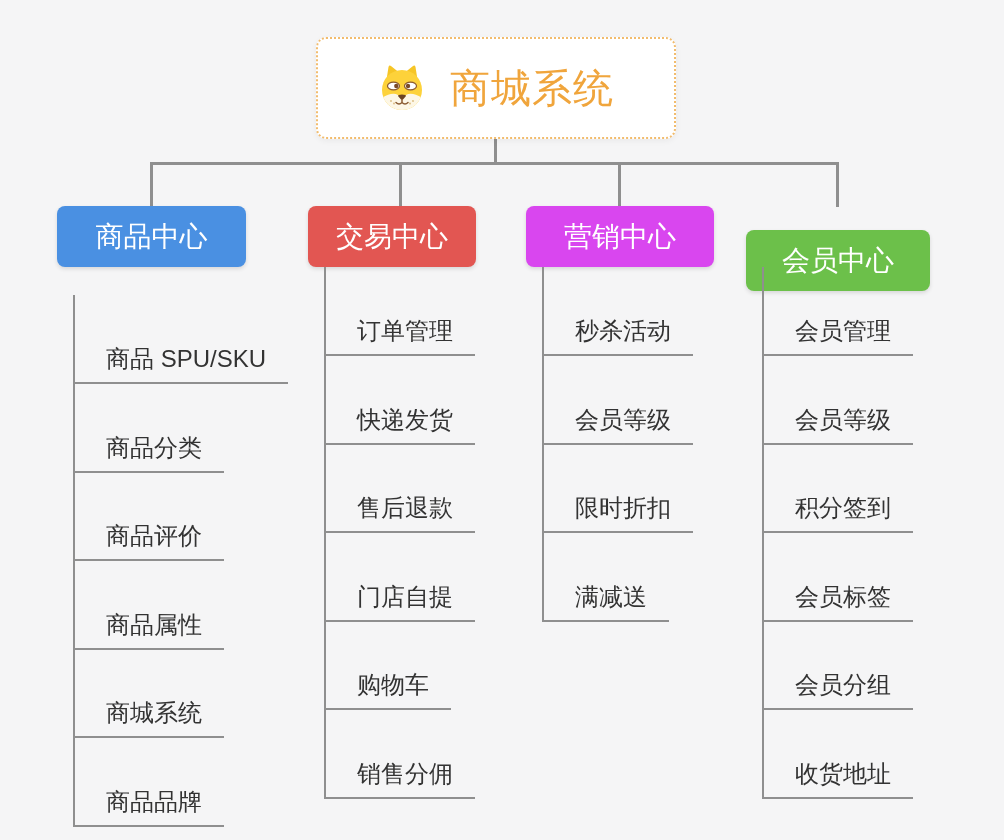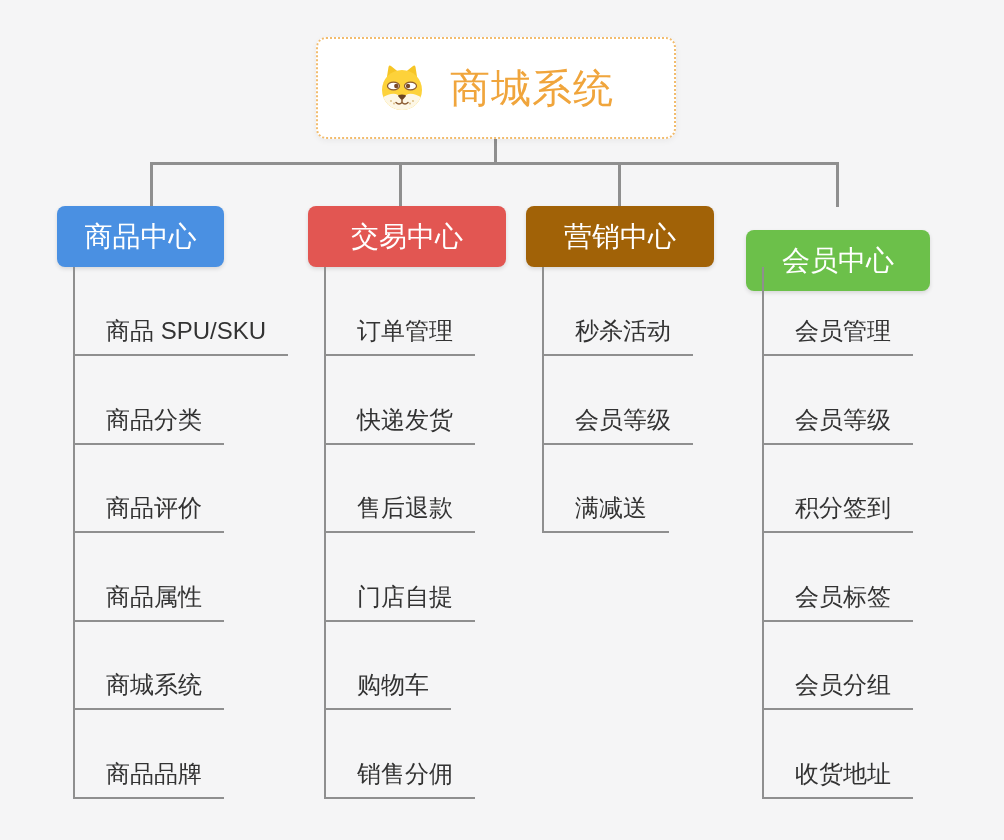--- a/index.html
+++ b/index.html
@@ -39,7 +39,7 @@
     box-shadow:0 2px 4px rgba(0,0,0,0.12);
     cursor:pointer;white-space:nowrap;
   }
-  .b1{left:57px;width:167px;}
+  .b1{left:57px;width:189px;}
   .b2{left:308px;width:198px;}
   .b3{left:526px;width:188px;}
   .b4{left:746px;width:184px;margin-top:24px;}

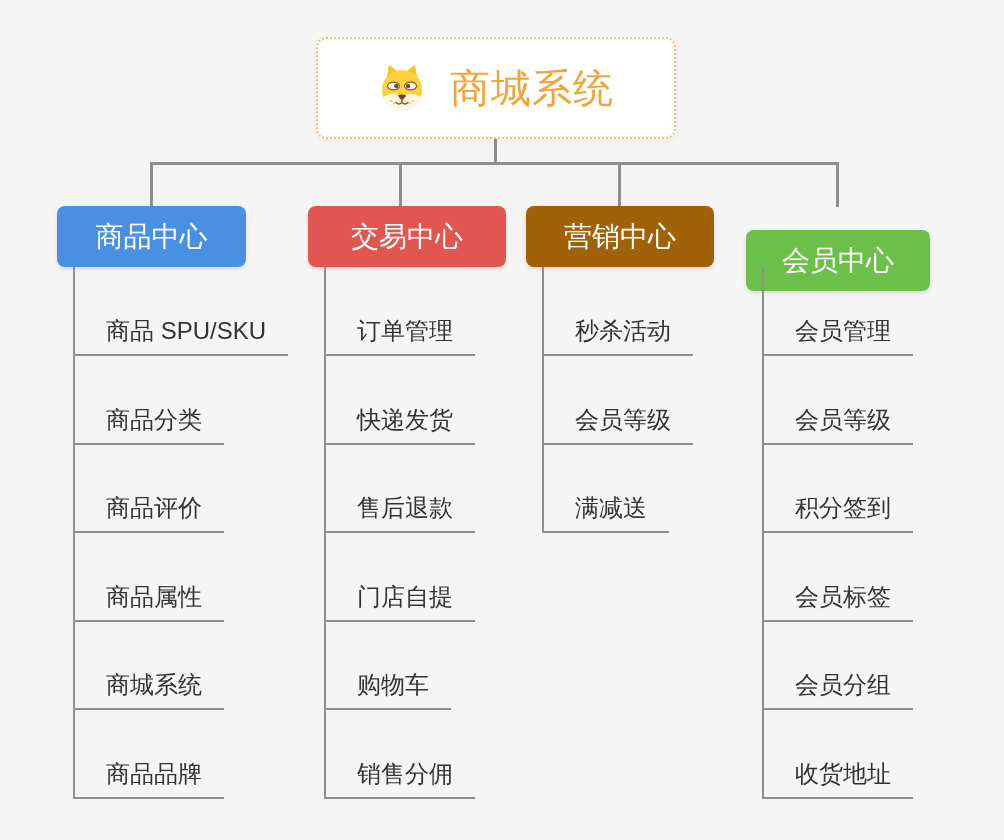--- a/index.html
+++ b/index.html
@@ -40,7 +40,7 @@
     cursor:pointer;white-space:nowrap;
   }
   .b1{left:57px;width:189px;}
-  .b2{left:308px;width:198px;}
+  .b2{left:308px;width:168px;}
   .b3{left:526px;width:188px;}
   .b4{left:746px;width:184px;margin-top:24px;}
 

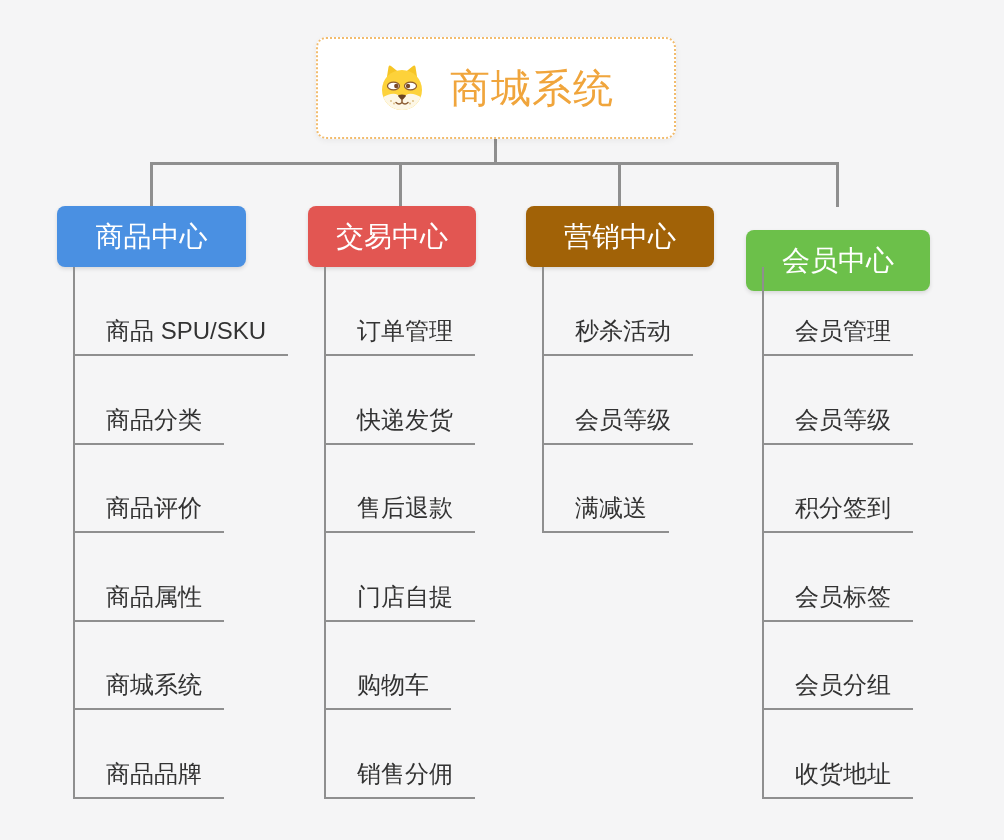--- a/index.html
+++ b/index.html
@@ -113,7 +113,7 @@
 
   <div class="branch b1" style="background-color: rgb(74, 144, 226);">商品中心</div>
   <div class="branch b2" style="background-color: rgb(226, 86, 82);">交易中心</div>
-  <div class="branch b3" style="background-color: #a16207;">营销中心</div>
+  <div class="branch b3" style="background-color: #d946ef;">营销中心</div>
   <div class="branch b4" style="background-color: rgb(108, 192, 74);">会员中心</div>
 
   <div class="col c1">

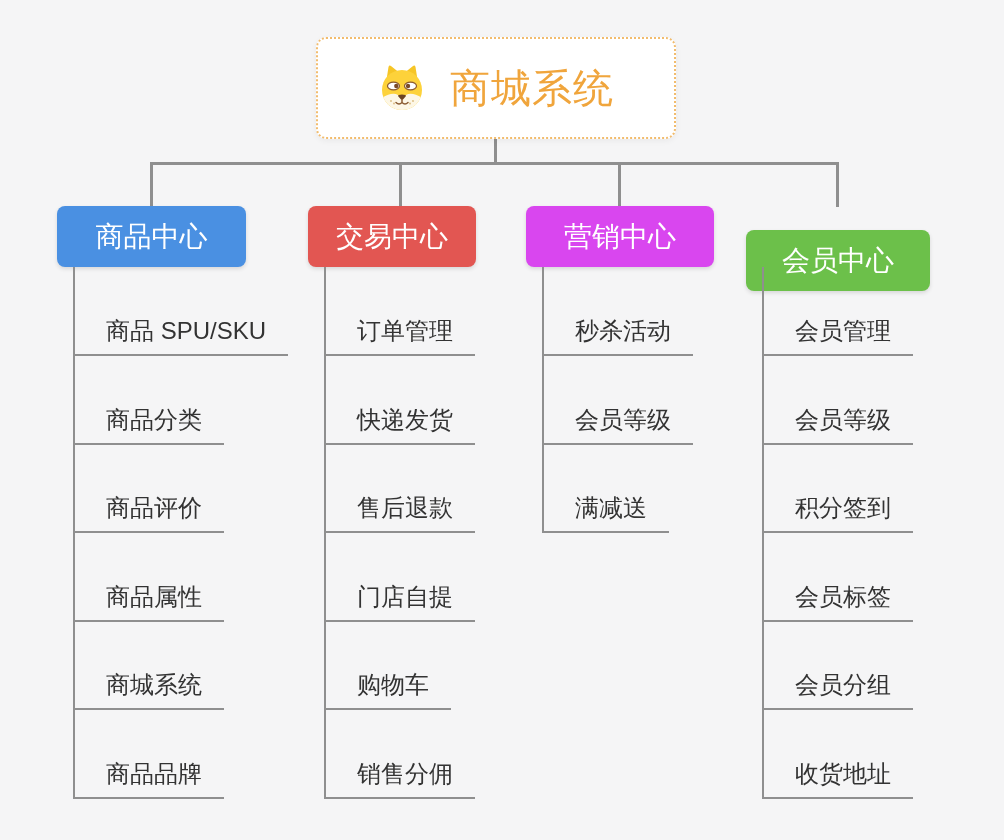--- a/index.html
+++ b/index.html
@@ -46,7 +46,7 @@
 
   
   .col{position:absolute;top:267px;}
-  .c1{left:73px;}
+  .c1{left:73px;margin-top:28px;}
   .c2{left:324px;}
   .c3{left:542px;}
   .c4{left:762px;}

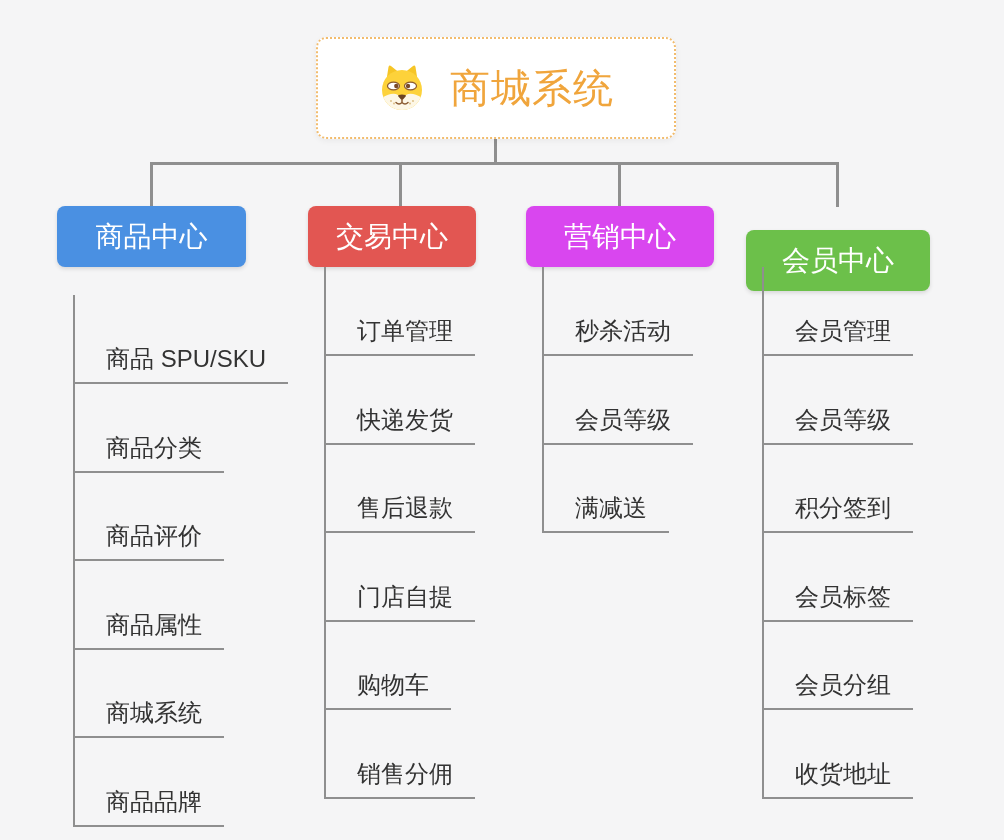--- a/index.html
+++ b/index.html
@@ -137,6 +137,7 @@
   <div class="col c3">
     <div class="leaf">秒杀活动</div>
     <div class="leaf">会员等级</div>
+    <div class="leaf">限时折扣</div>
     <div class="leaf">满减送</div>
   </div>
 

